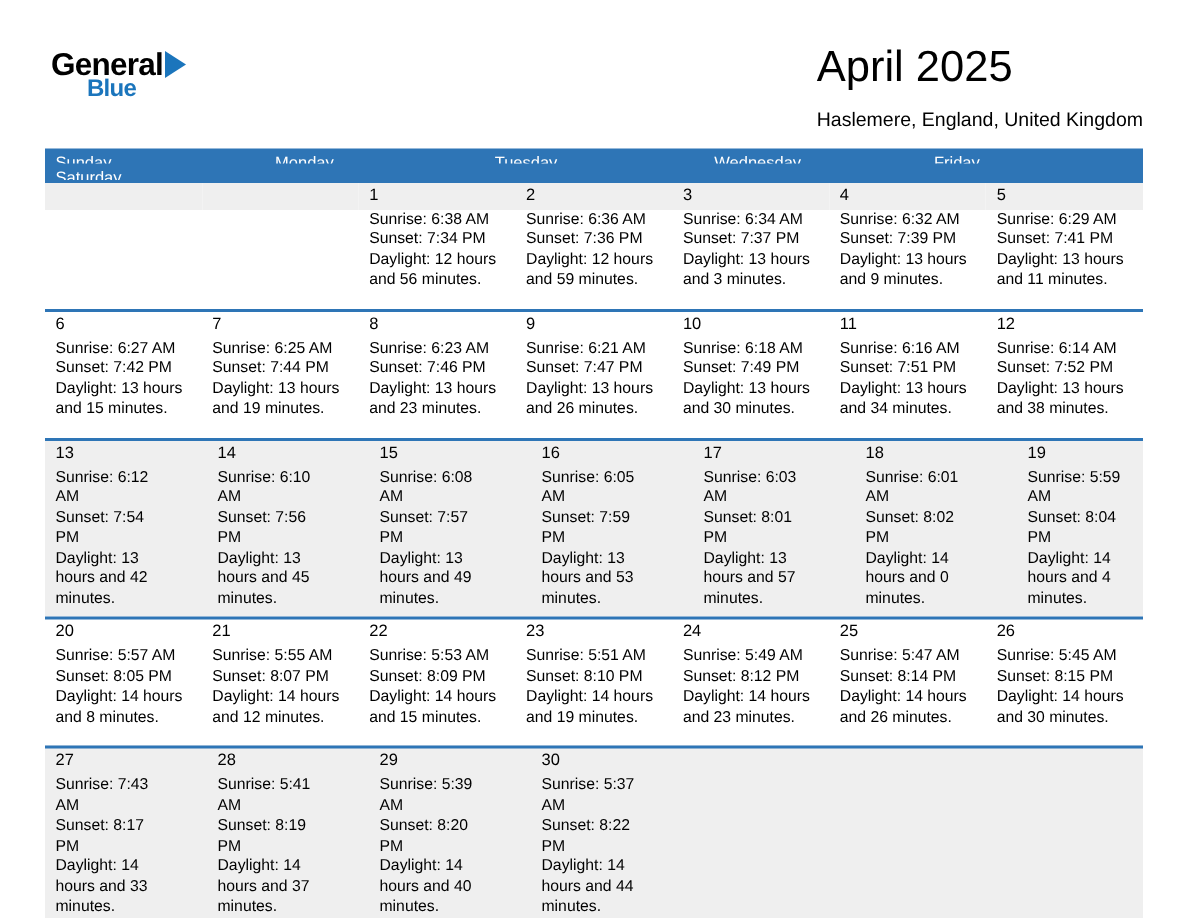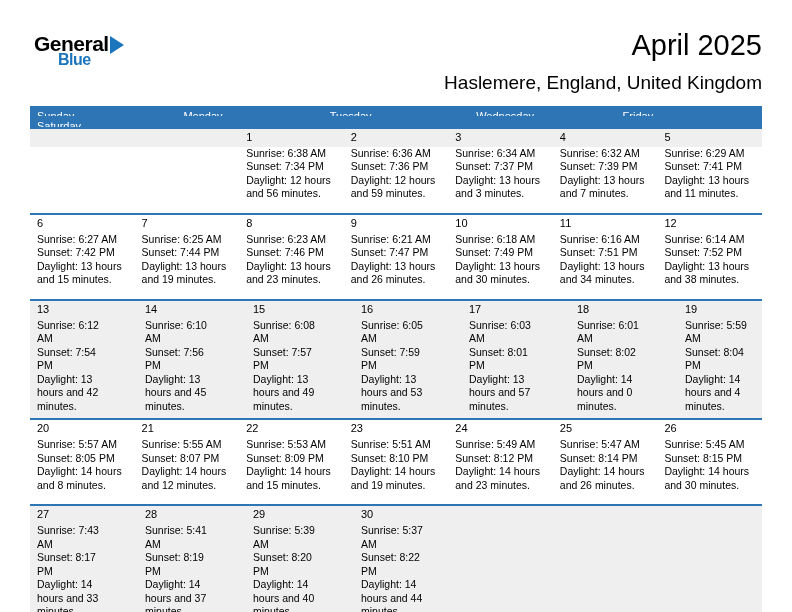--- a/index.html
+++ b/index.html
@@ -23,7 +23,7 @@
     margin-bottom: 12px;
   }
   .logo { padding-top: 4px; padding-left: 4px; }
-  .logo-line1 { display: flex; align-items: center; }
+  .logo-line1 { display: flex; align-items: flex-start; }
   .logo-general {
     font-size: 21px;
     font-weight: bold;

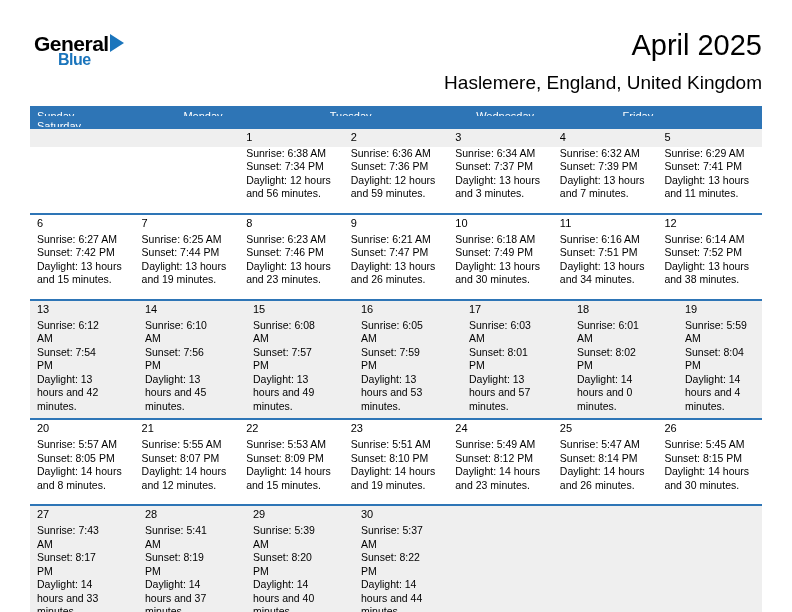--- a/index.html
+++ b/index.html
@@ -47,7 +47,7 @@
     margin-left: 24px;
     margin-top: -5px;
   }
-  .titles { text-align: right; padding-top: 2px; }
+  .titles { padding-top: 2px; }
   .month-title {
     font-size: 29px;
     color: #000000;

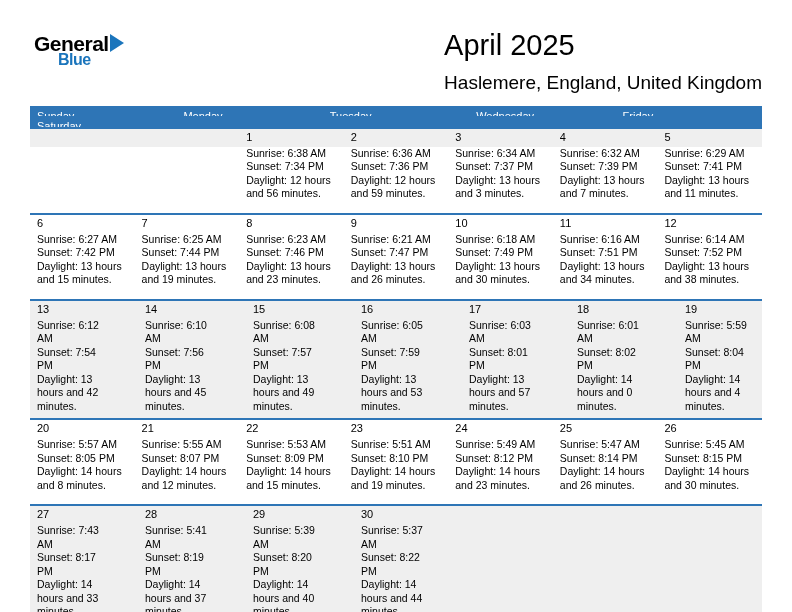--- a/index.html
+++ b/index.html
@@ -54,7 +54,7 @@
     line-height: 1.1;
   }
   .location {
-    font-size: 19px;
+    font-size: 13px;
     color: #000000;
     margin-top: 10px;
   }

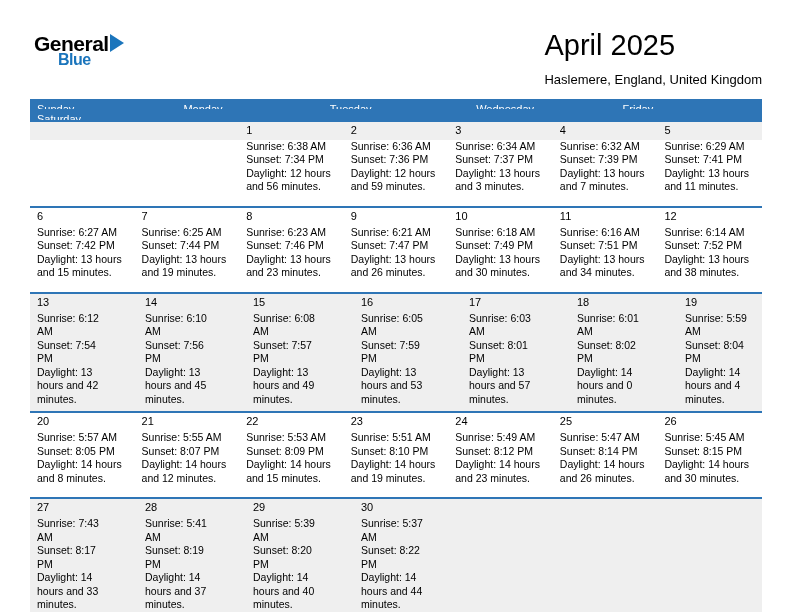--- a/index.html
+++ b/index.html
@@ -153,7 +153,7 @@
         <div class="num">4</div>
         <div class="line">Sunrise: 6:32 AM</div>
         <div class="line">Sunset: 7:39 PM</div>
-        <div class="line daylight">Daylight: 13 hours and 7 minutes.</div>
+        <div class="line daylight">Daylight: 13 hours and 9 minutes.</div>
       </div>
       <div class="cell">
         <div class="num">5</div>

